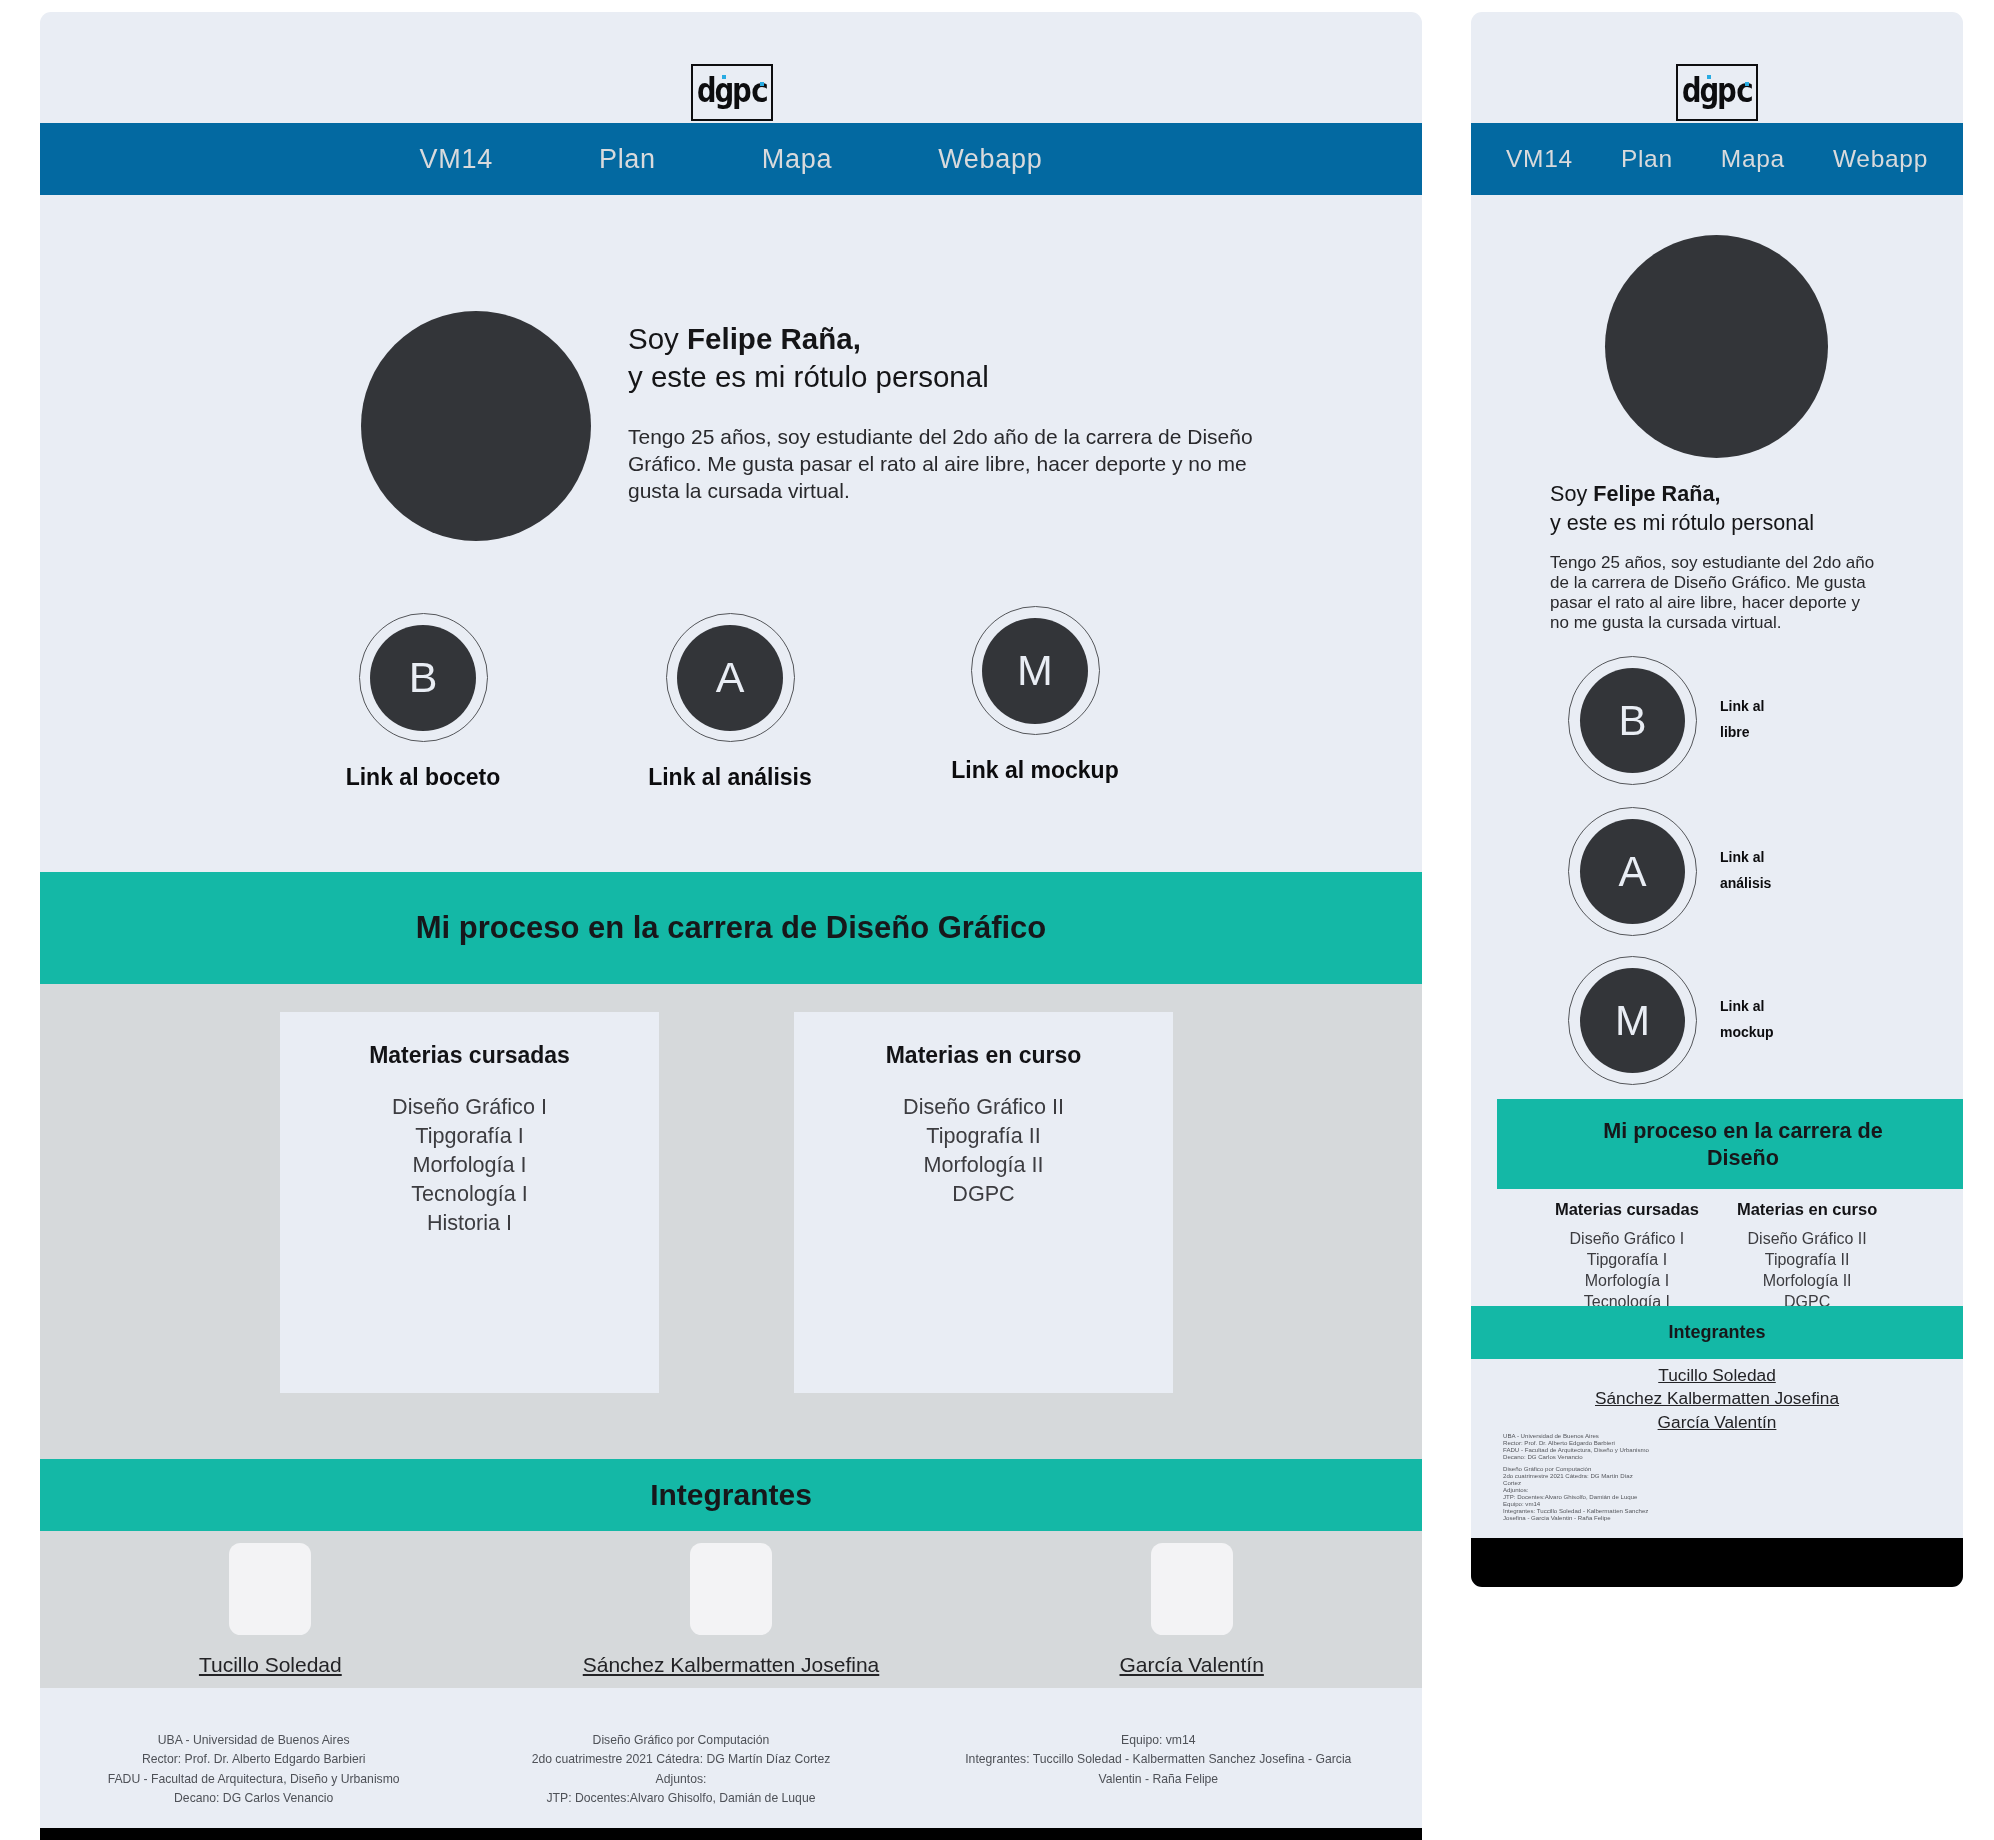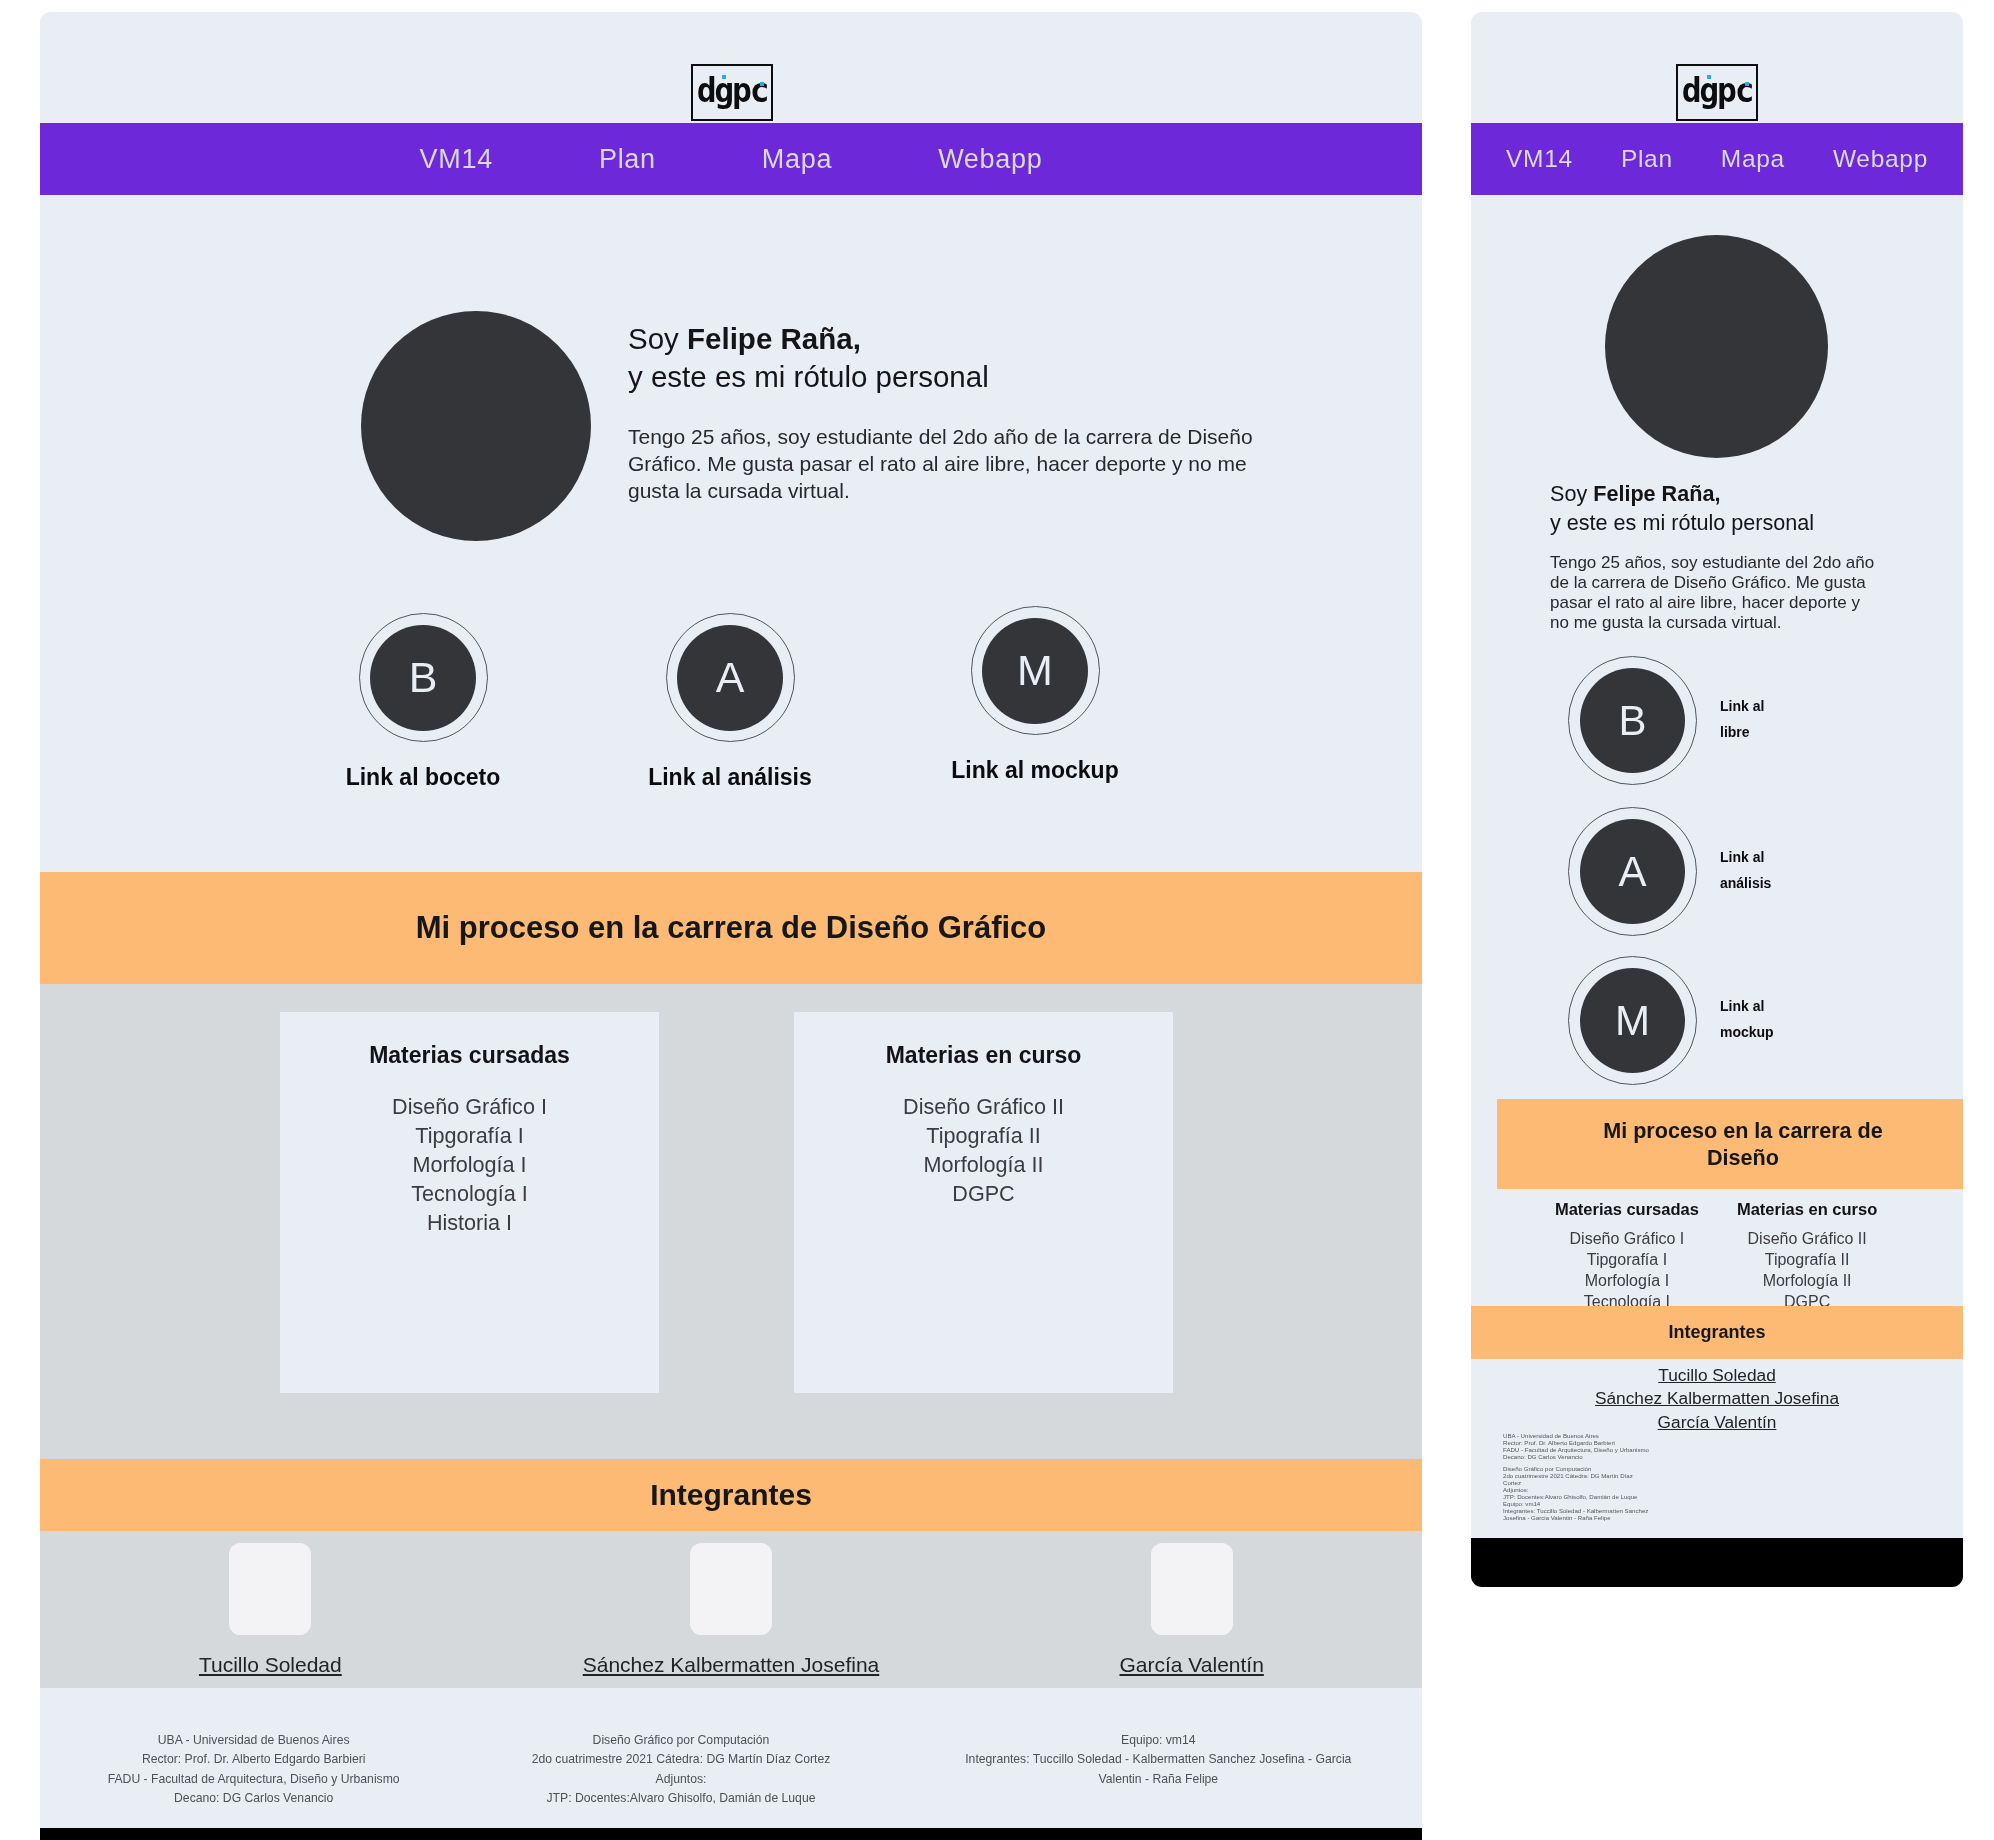--- a/index.html
+++ b/index.html
@@ -23,7 +23,7 @@
 
   
   .nav { position:absolute; left:0; top:111px; width:100%; height:72px;
-    background:#6d28d9; display:flex; align-items:center; }
+    background:#0369a1; display:flex; align-items:center; }
   .nav a { color:#d9dadc; font-size:27px; letter-spacing:0.7px; text-decoration:none; cursor:pointer; }
   .d-nav { justify-content:center; gap:106px; }
   .m-nav { justify-content:space-between; padding:0 35px; }

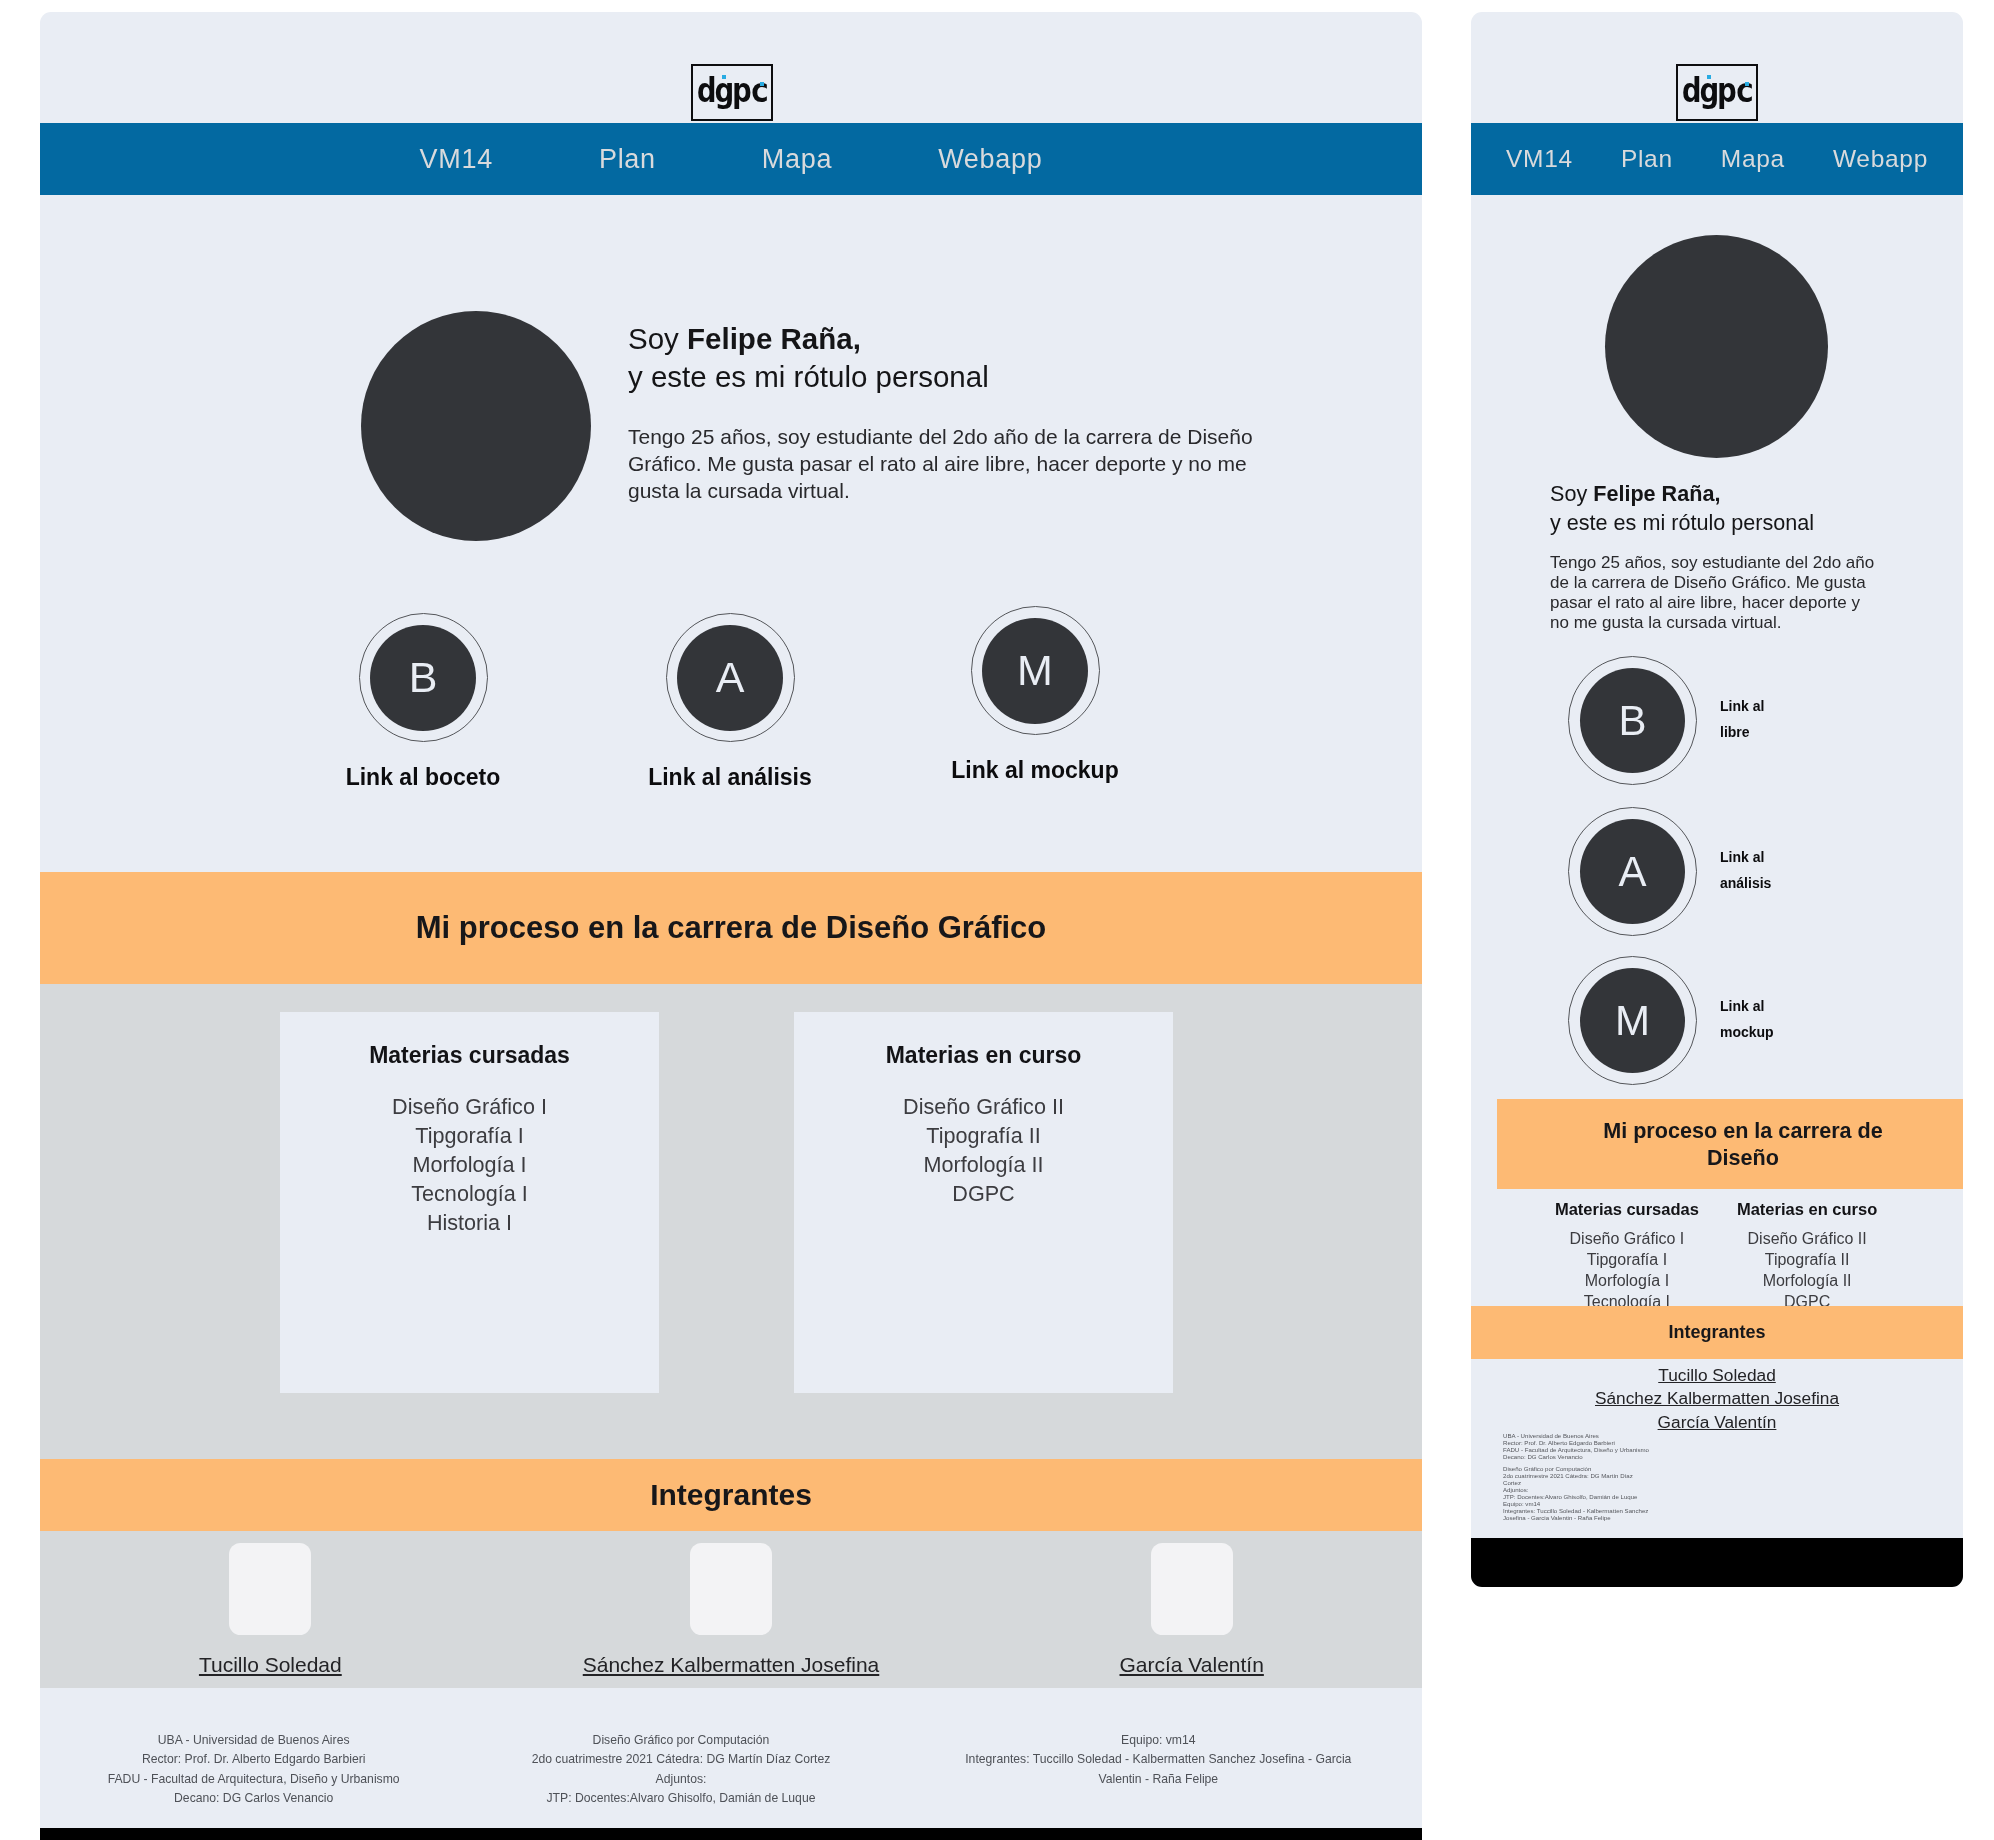--- a/index.html
+++ b/index.html
@@ -55,7 +55,7 @@
   .d-link-3 { left:887px; top:594px; }
 
   
-  .band { position:absolute; left:0; width:100%; background:#fdba74;
+  .band { position:absolute; left:0; width:100%; background:#14b8a6;
     display:flex; align-items:center; justify-content:center; text-align:center; }
   .band h2 { font-size:31px; color:#17171a; font-weight:bold; }
   .section { position:absolute; left:0; width:100%; background:#d6d9db; }

